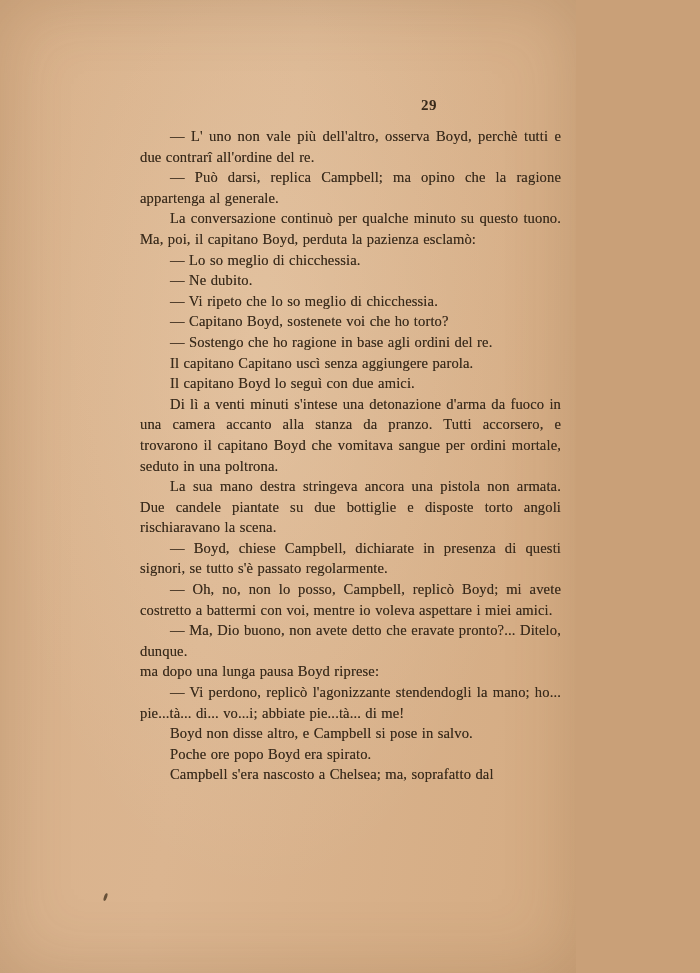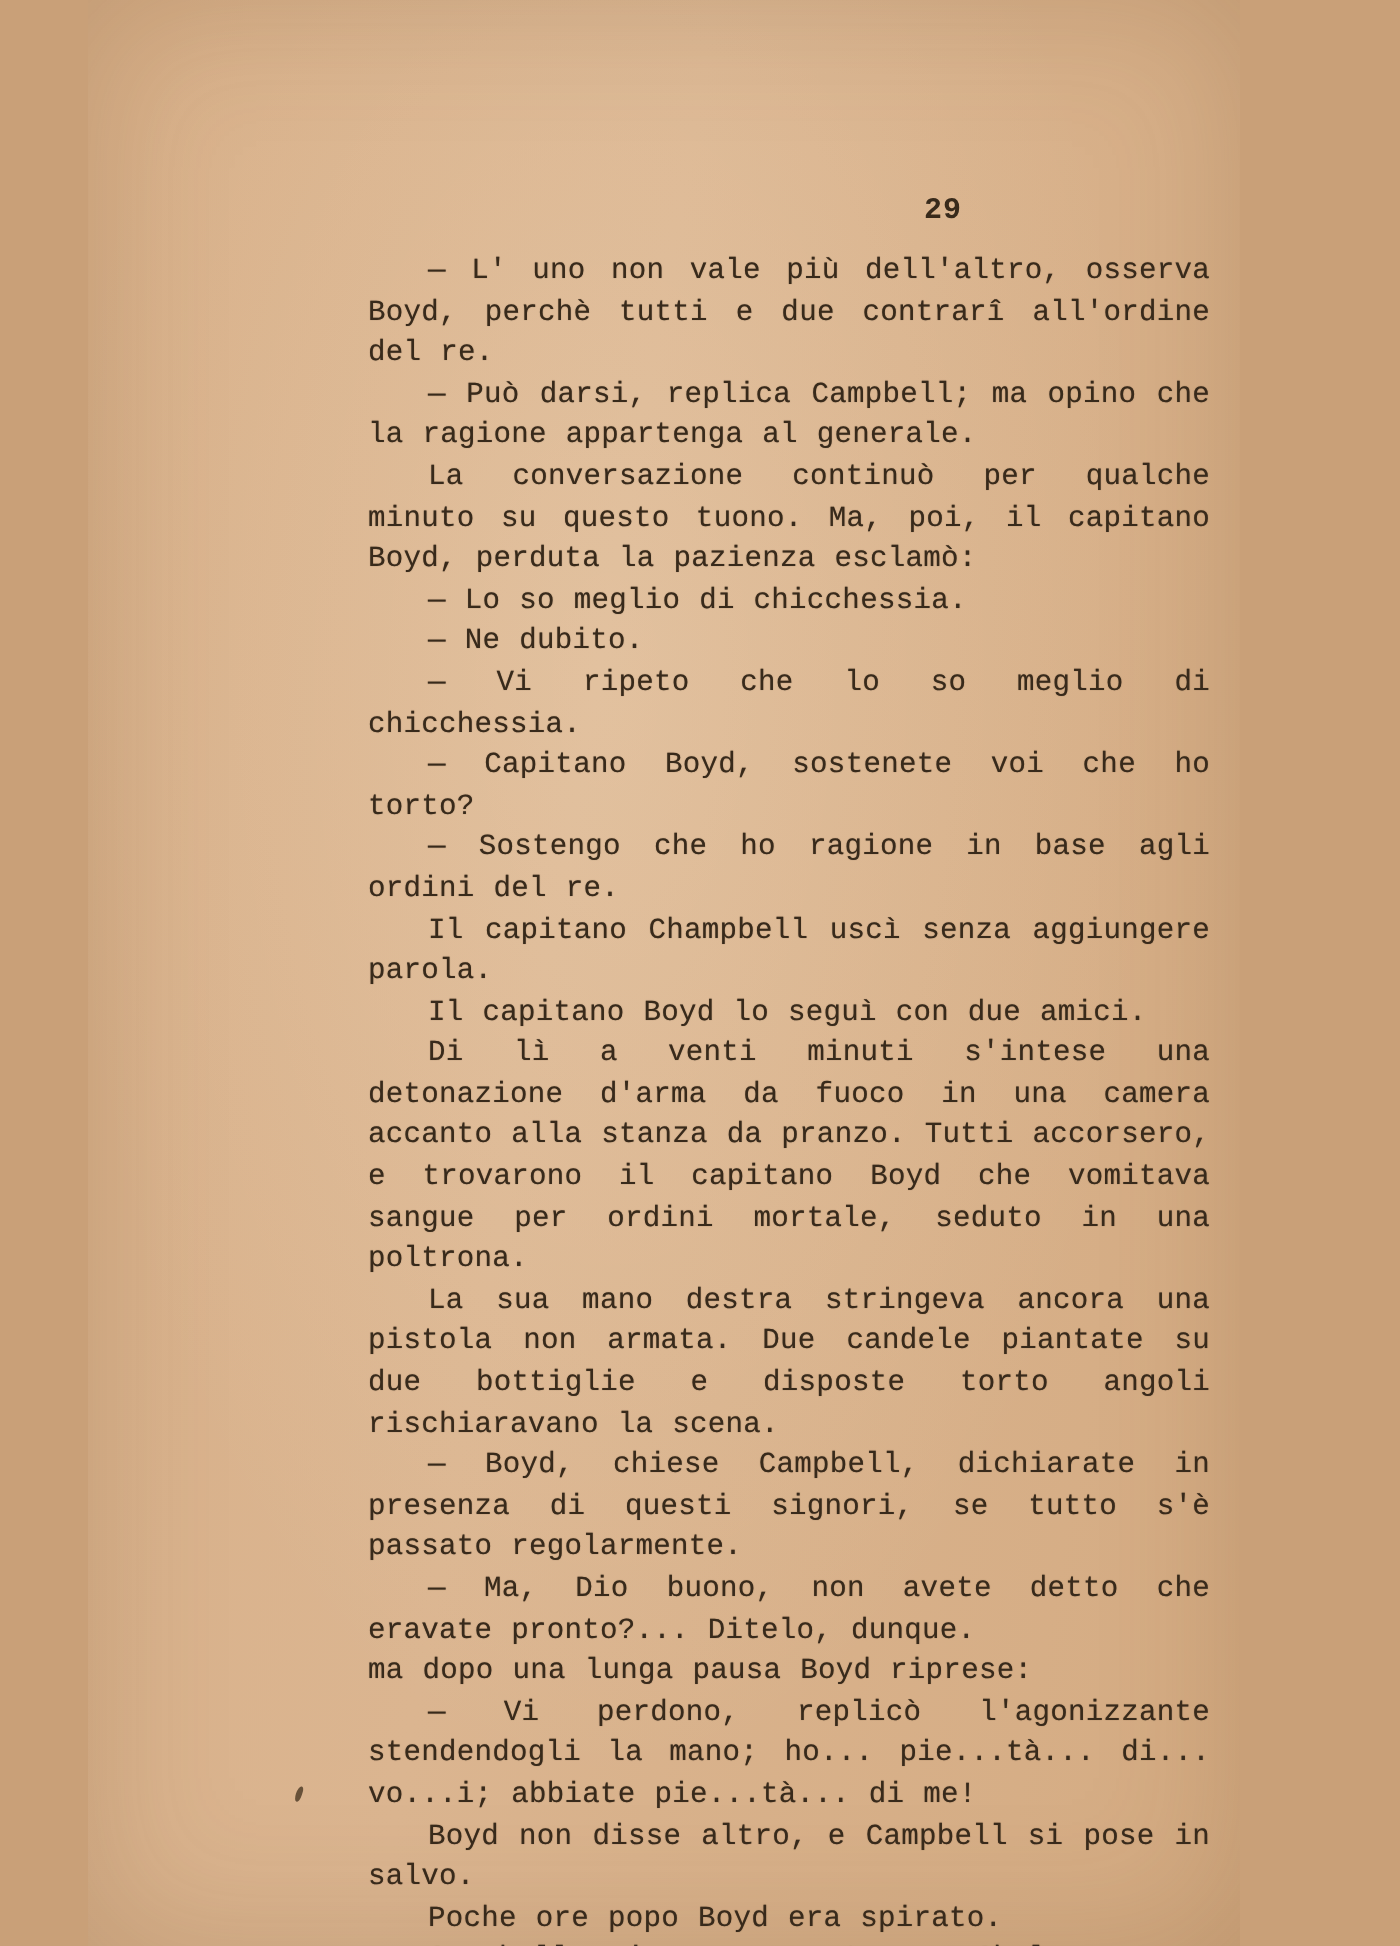--- a/index.html
+++ b/index.html
@@ -20,9 +20,8 @@
       radial-gradient(ellipse at 45% 35%, rgba(255, 242, 218, 0.20), rgba(0,0,0,0) 62%),
       linear-gradient(100deg, #d8b089 0%, #dbb590 42%, #d4ab82 100%);
     box-shadow: inset 0 0 70px rgba(110, 72, 38, 0.22);
-    font-family: Liberation Mono, monospace;
+    font-family: Liberation Serif, serif;
     color: #382a1b;
-    margin-left: 44px;
   }
   .page-number {
     position: absolute;

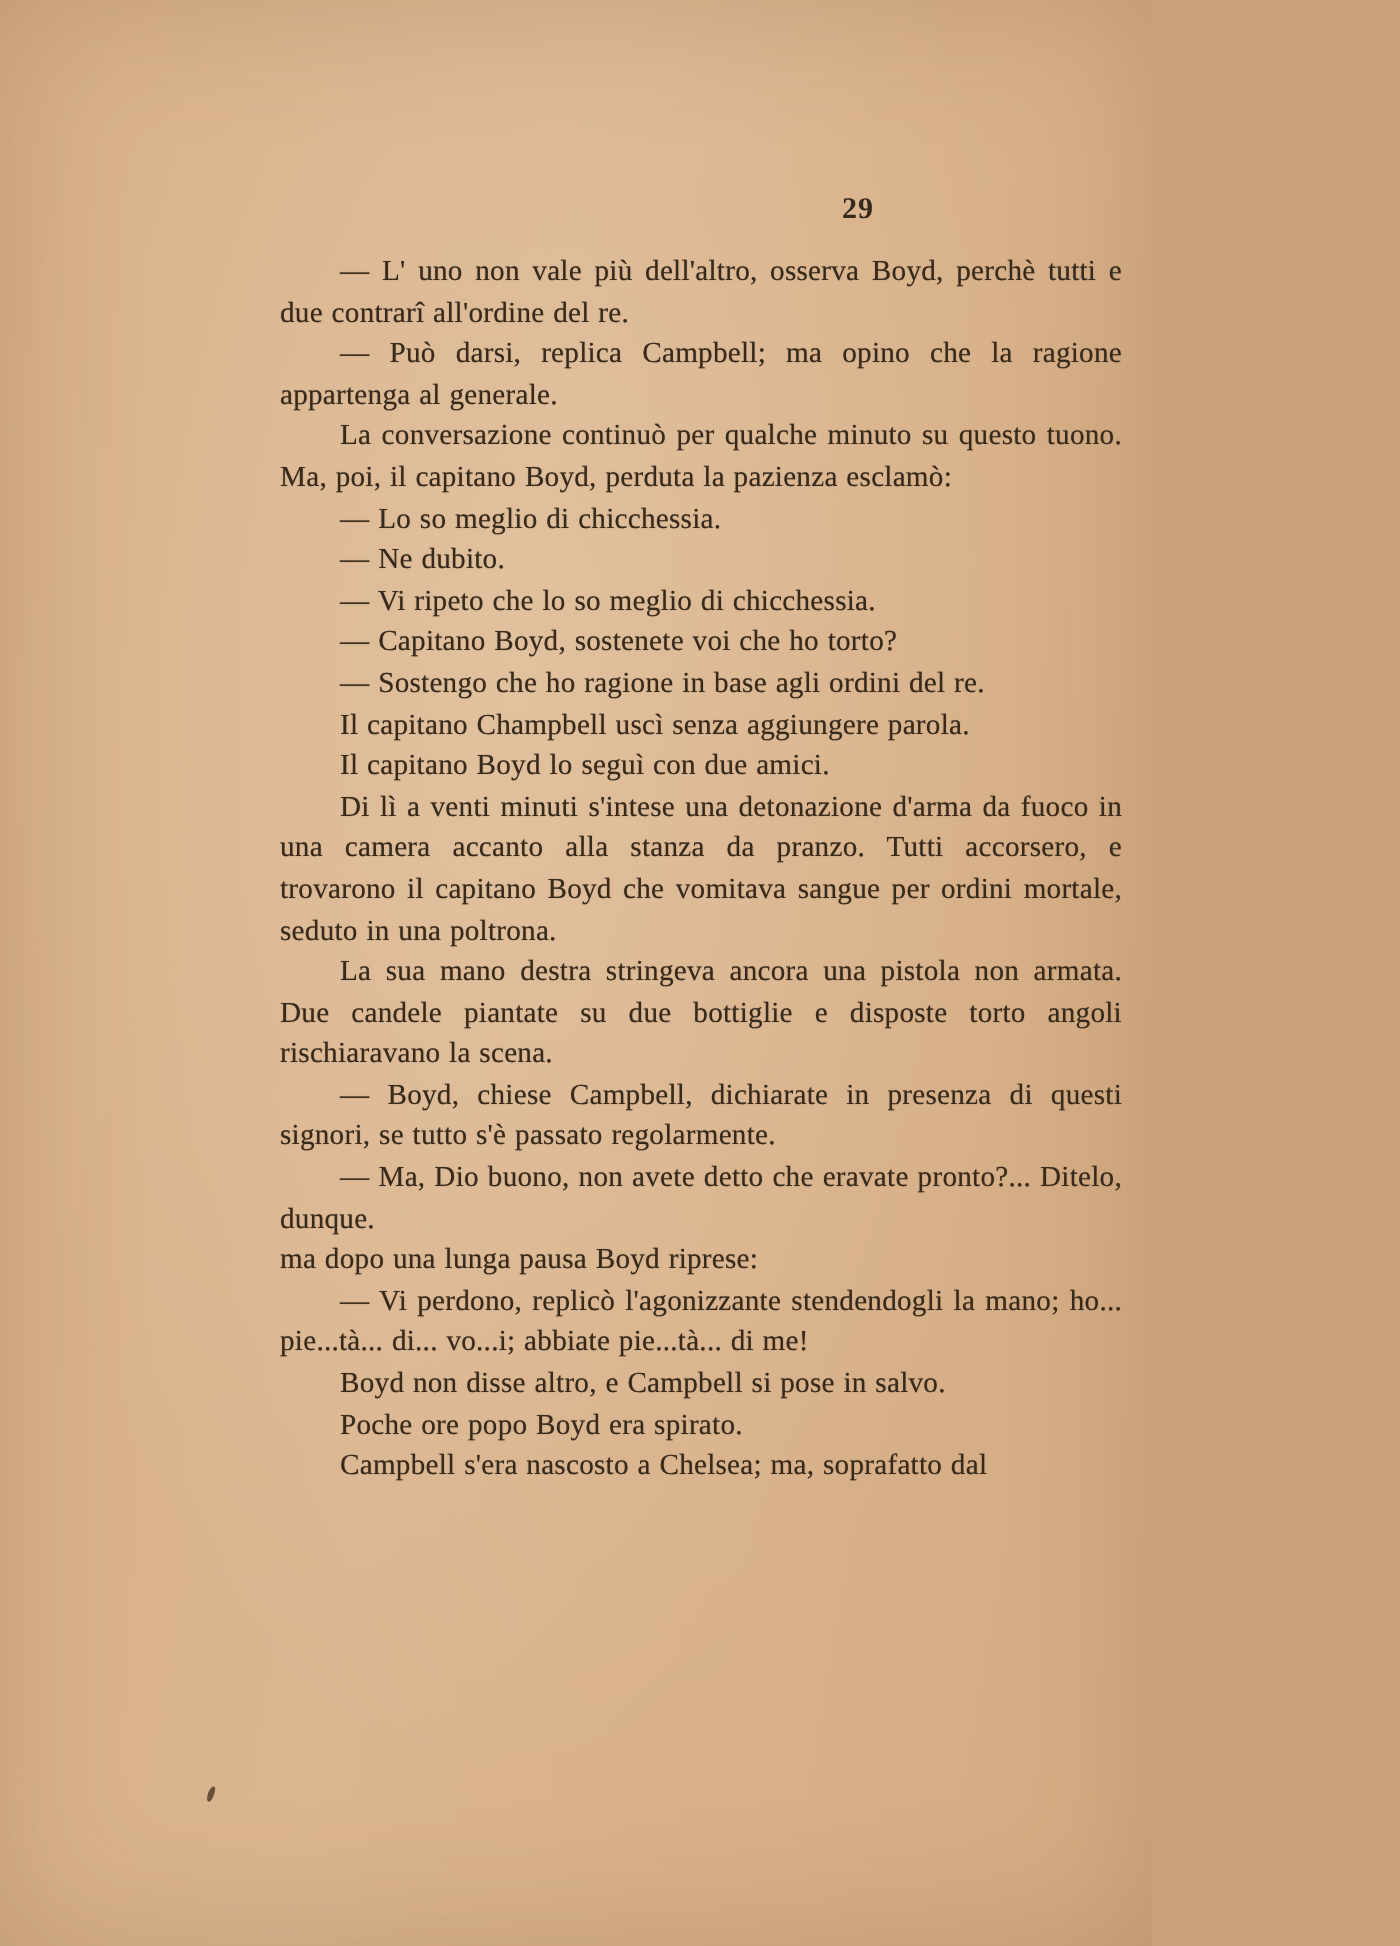--- a/index.html
+++ b/index.html
@@ -79,7 +79,7 @@
       <p class="para indent">— Vi ripeto che lo so meglio di chicchessia.</p>
       <p class="para indent">— Capitano Boyd, sostenete voi che ho torto?</p>
       <p class="para indent">— Sostengo che ho ragione in base agli ordini del re.</p>
-      <p class="para indent">Il capitano Champbell uscì senza aggiungere parola.</p>
+      <p class="para indent">Il capitano Capitano uscì senza aggiungere parola.</p>
       <p class="para indent">Il capitano Boyd lo seguì con due amici.</p>
       <p class="para indent">Di lì a venti minuti s'intese una detonazione d'arma da fuoco in una camera accanto alla stanza da pranzo. Tutti accorsero, e trovarono il capitano Boyd che vomitava sangue per ordini mortale, seduto in una poltrona.</p>
       <p class="para indent">La sua mano destra stringeva ancora una pistola non armata. Due candele piantate su due bottiglie e disposte torto angoli rischiaravano la scena.</p>

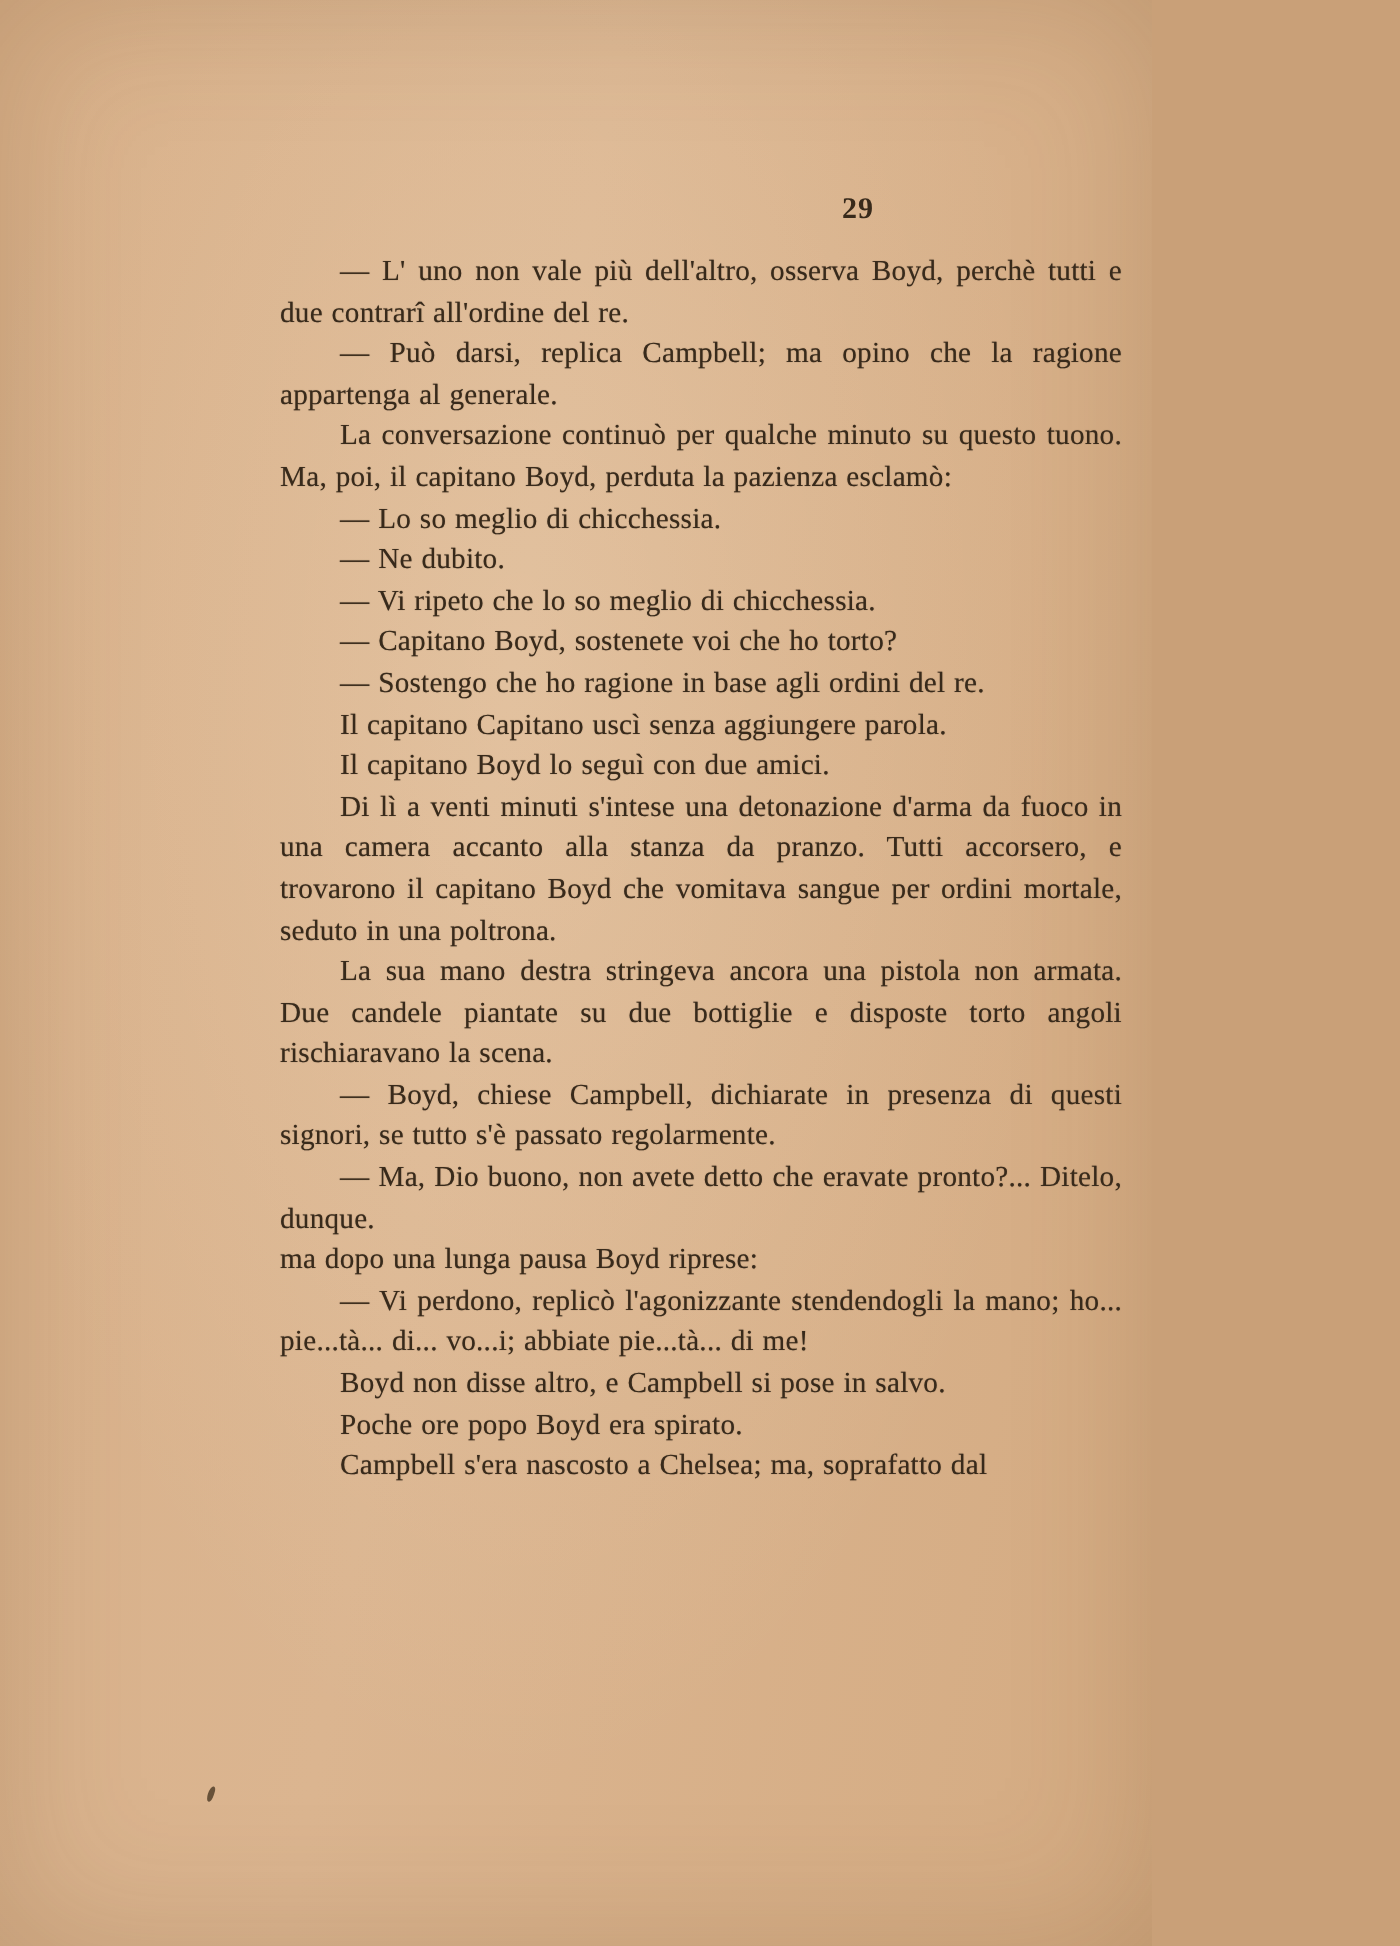--- a/index.html
+++ b/index.html
@@ -84,6 +84,7 @@
       <p class="para indent">Di lì a venti minuti s'intese una detonazione d'arma da fuoco in una camera accanto alla stanza da pranzo. Tutti accorsero, e trovarono il capitano Boyd che vomitava sangue per ordini mortale, seduto in una poltrona.</p>
       <p class="para indent">La sua mano destra stringeva ancora una pistola non armata. Due candele piantate su due bottiglie e disposte torto angoli rischiaravano la scena.</p>
       <p class="para indent">— Boyd, chiese Campbell, dichiarate in presenza di questi signori, se tutto s'è passato regolarmente.</p>
+      <p class="para indent">— Oh, no, non lo posso, Campbell, replicò Boyd; mi avete costretto a battermi con voi, mentre io voleva aspettare i miei amici.</p>
       <p class="para indent">— Ma, Dio buono, non avete detto che eravate pronto?... Ditelo, dunque.</p>
       <p class="para">ma dopo una lunga pausa Boyd riprese:</p>
       <p class="para indent">— Vi perdono, replicò l'agonizzante stendendogli la mano; ho... pie...tà... di... vo...i; abbiate pie...tà... di me!</p>

